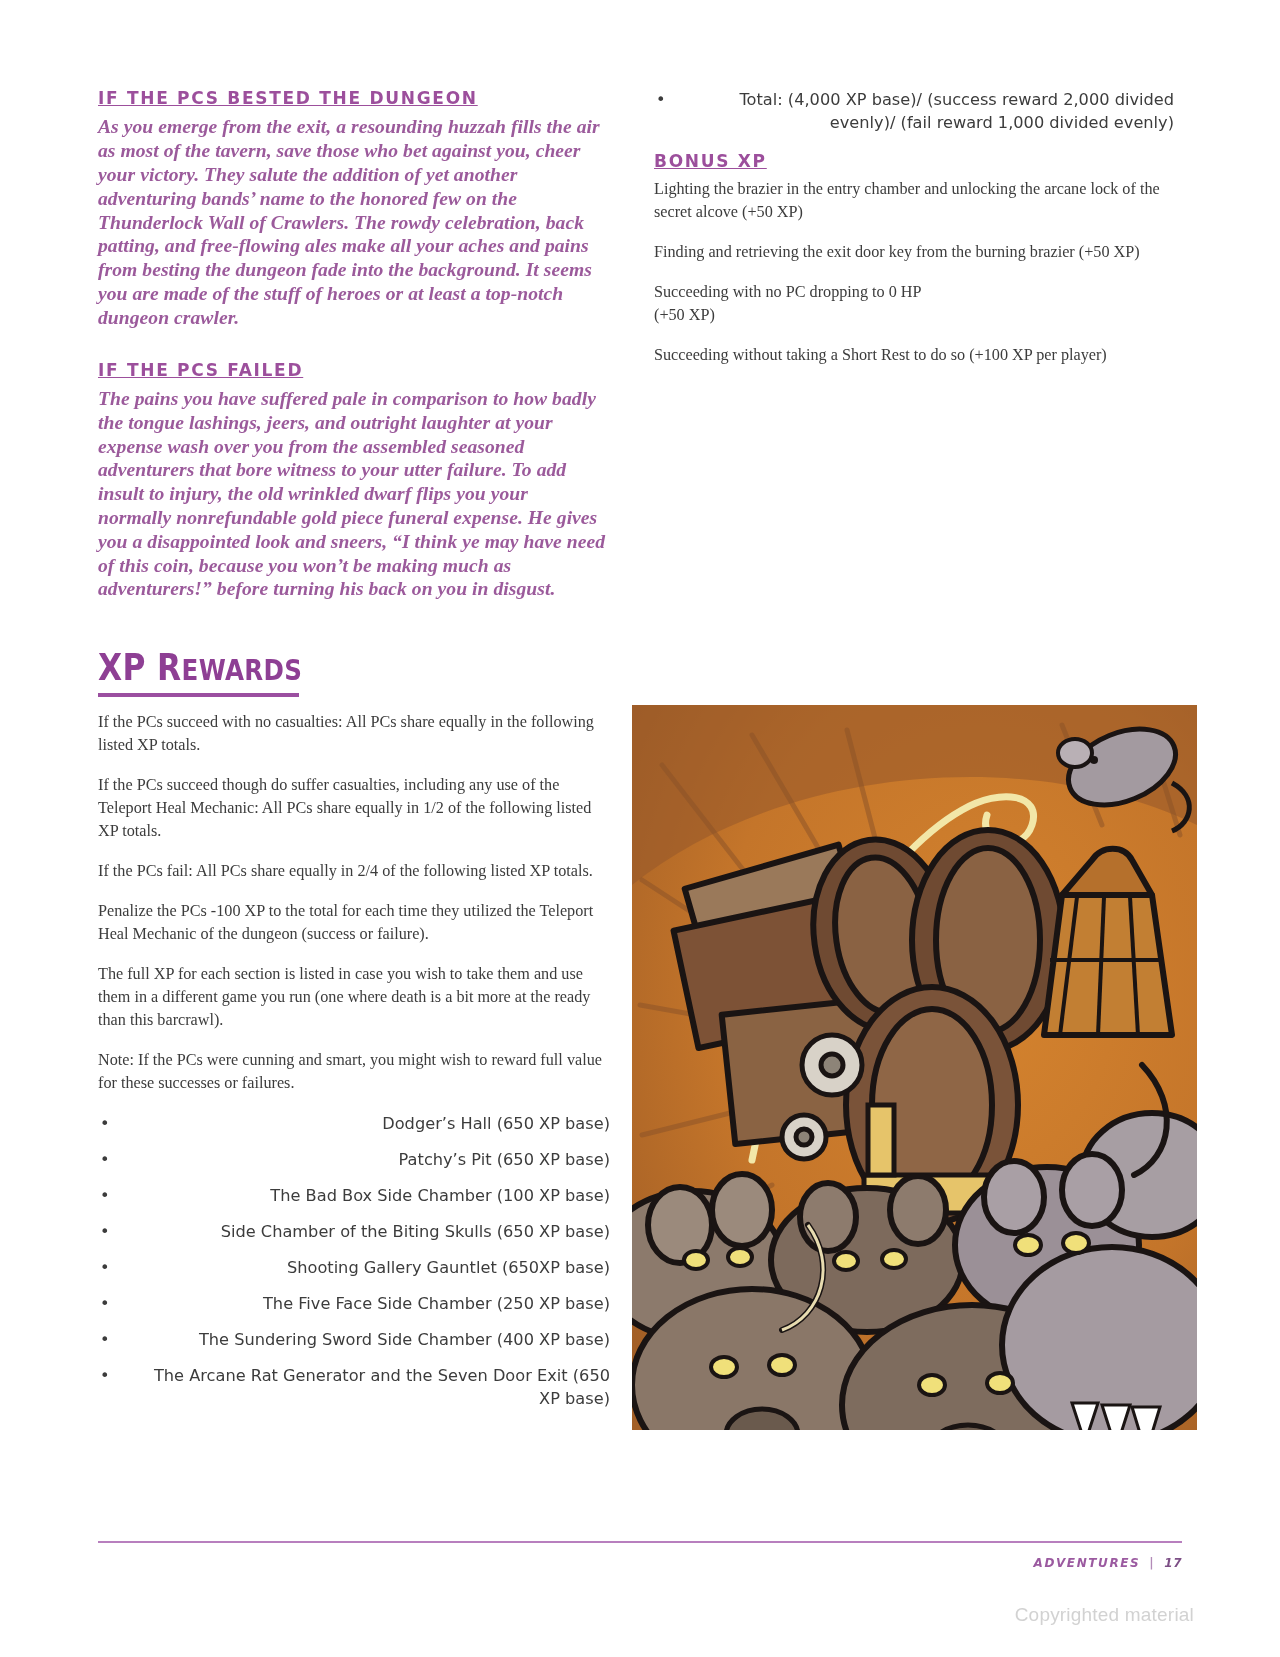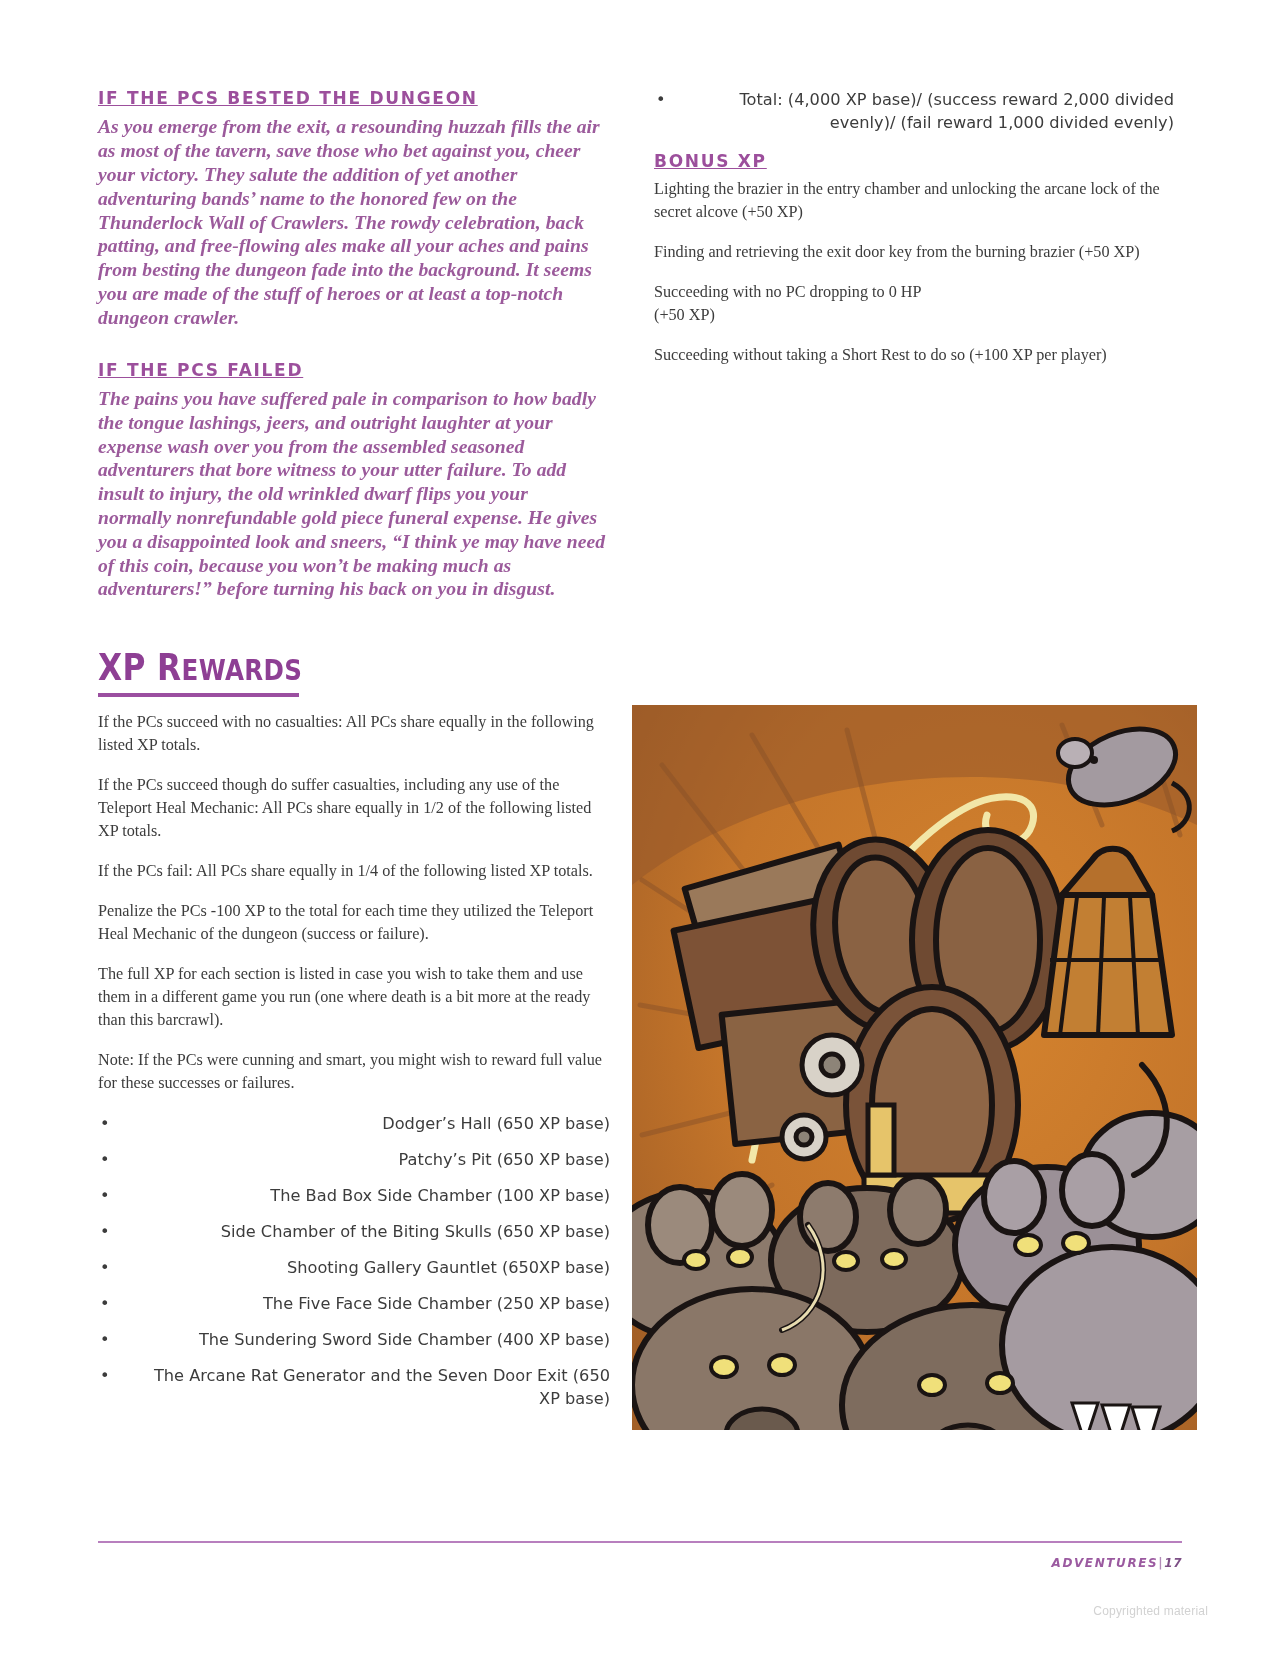--- a/index.html
+++ b/index.html
@@ -206,7 +206,7 @@
 
     <p class="body-text">If the PCs succeed with no casualties: All PCs share equally in the following listed XP totals.</p>
     <p class="body-text">If the PCs succeed though do suffer casualties, including any use of the Teleport Heal Mechanic: All PCs share equally in 1/2 of the following listed XP totals.</p>
-    <p class="body-text">If the PCs fail: All PCs share equally in 1/4 of the following listed XP totals.</p>
+    <p class="body-text">If the PCs fail: All PCs share equally in 2/4 of the following listed XP totals.</p>
     <p class="body-text">Penalize the PCs -100 XP to the total for each time they utilized the Teleport Heal Mechanic of the dungeon (success or failure).</p>
     <p class="body-text">The full XP for each section is listed in case you wish to take them and use them in a different game you run (one where death is a bit more at the ready than this barcrawl).</p>
     <p class="body-text">Note: If the PCs were cunning and smart, you might wish to reward full value for these successes or failures.</p>

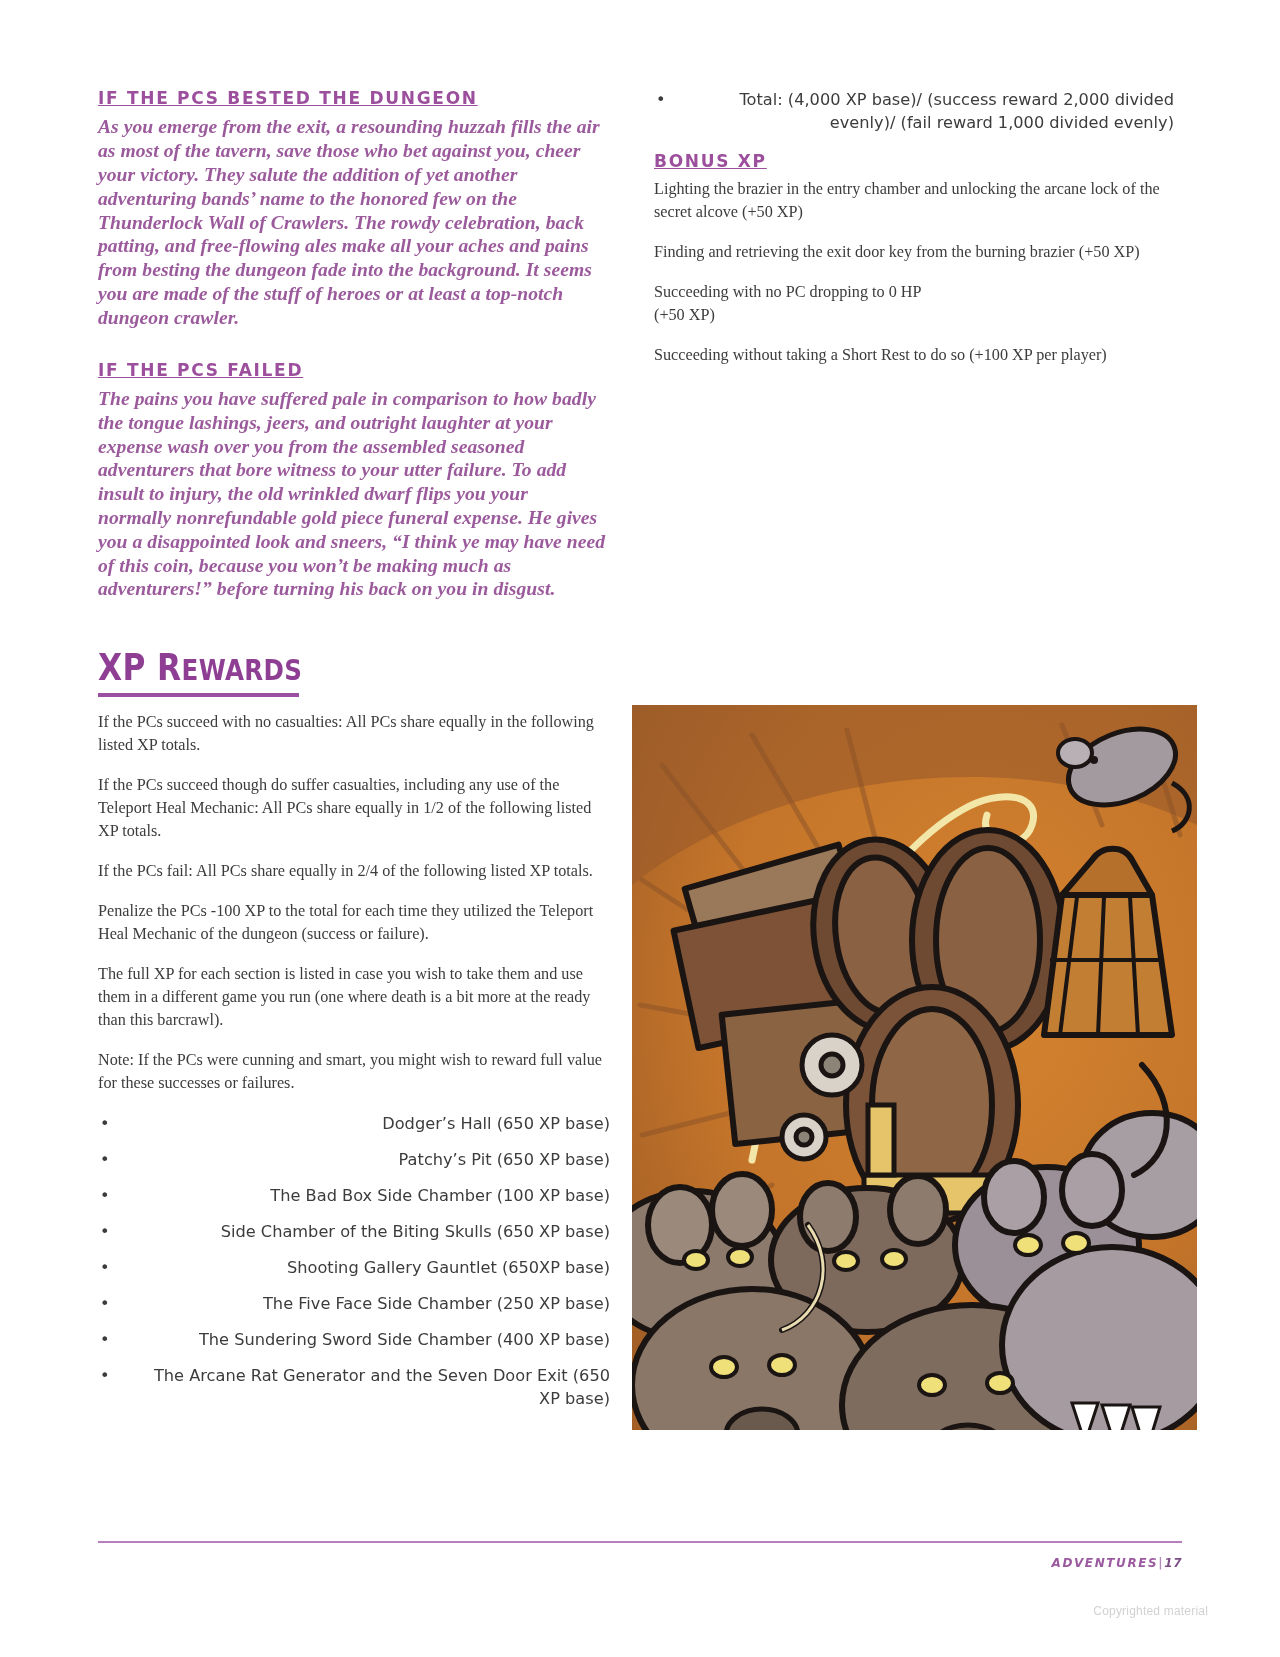--- a/index.html
+++ b/index.html
@@ -151,6 +151,7 @@
     color: #9b5aa0;
     display: flex;
     align-items: center;
+    gap: 9px;
   }
   .footer-label .bar { color: #b38bb8; font-style: normal; }
   .footer-label .pnum { color: #7d4f86; letter-spacing: 0.5px; }

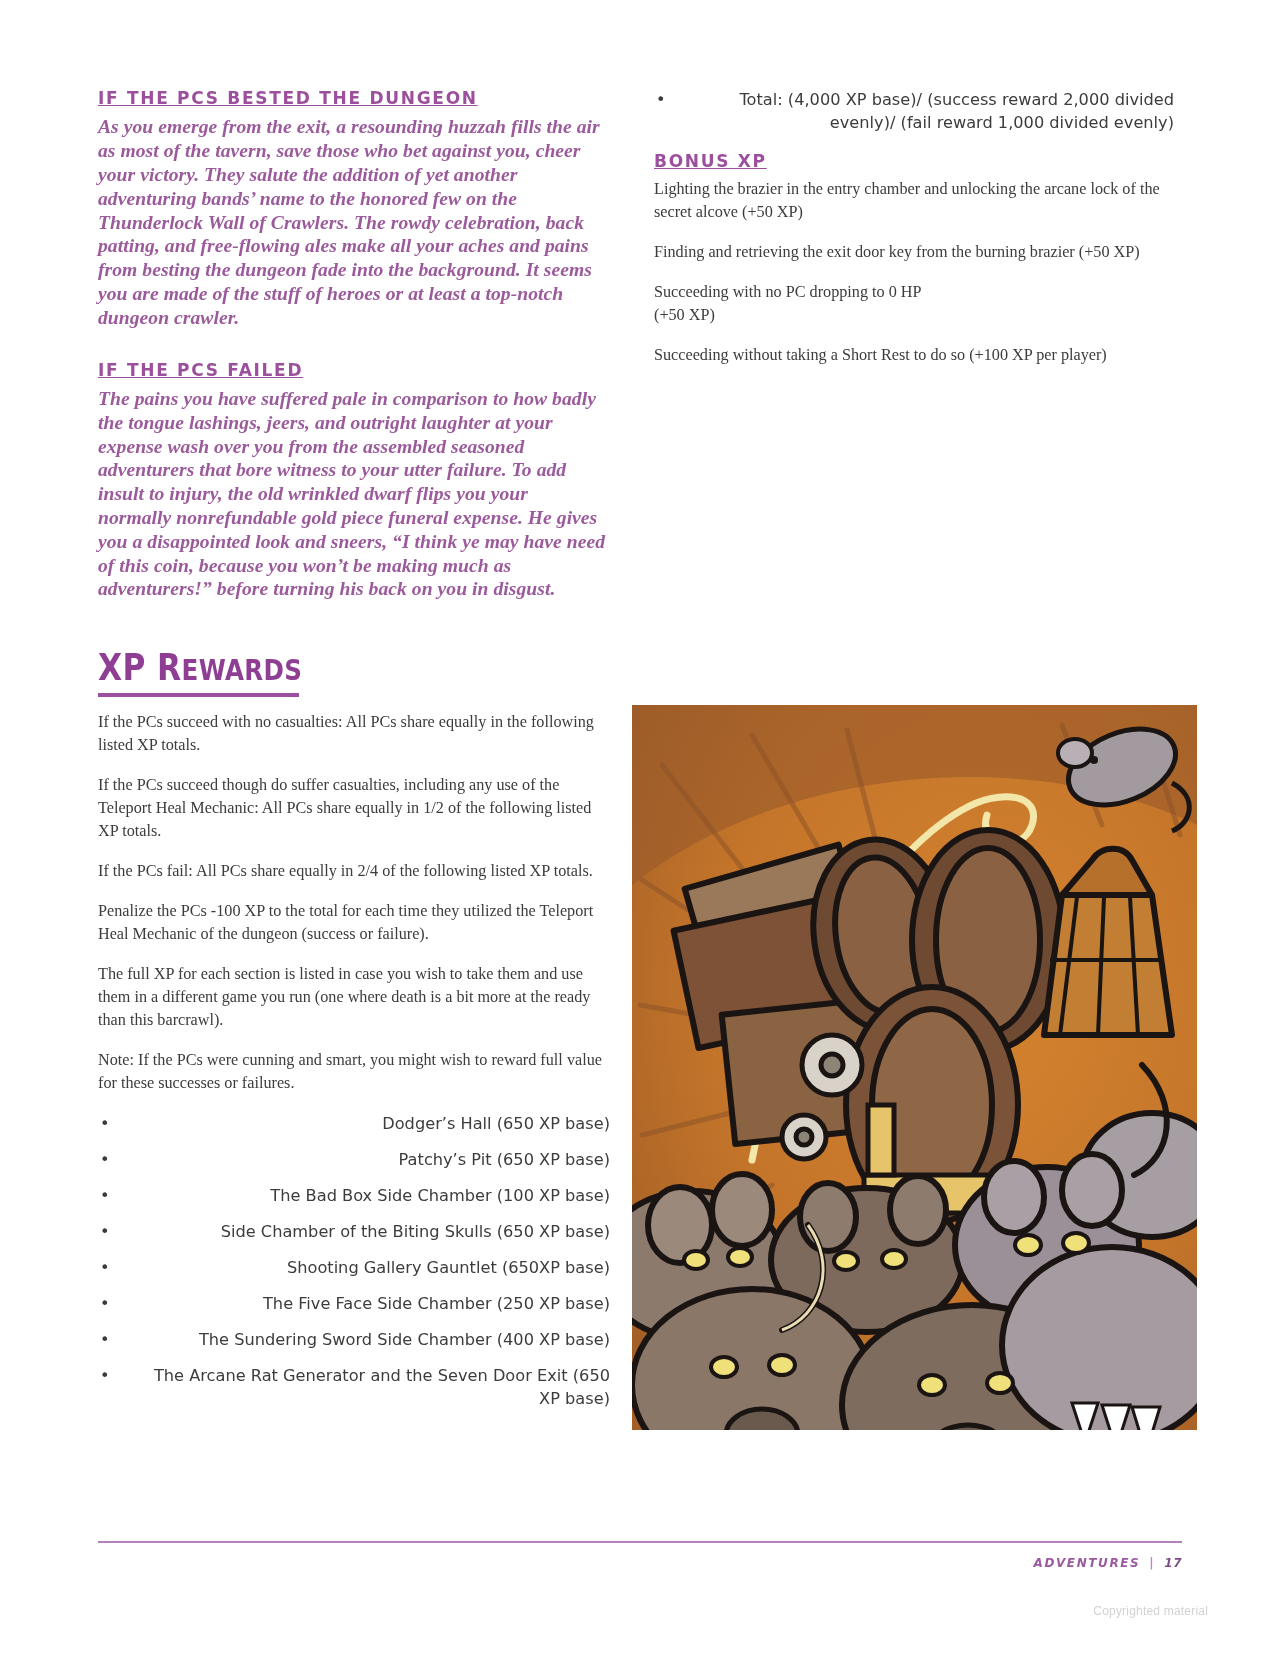--- a/index.html
+++ b/index.html
@@ -158,10 +158,10 @@
 
   .copyright {
     position: absolute;
-    right: 72px;
+    right: 86px;
     top: 1604px;
     font-family: "Liberation Sans", sans-serif;
-    font-size: 12px;
+    font-size: 19px;
     color: #d2d2d2;
     letter-spacing: 0.2px;
   }

